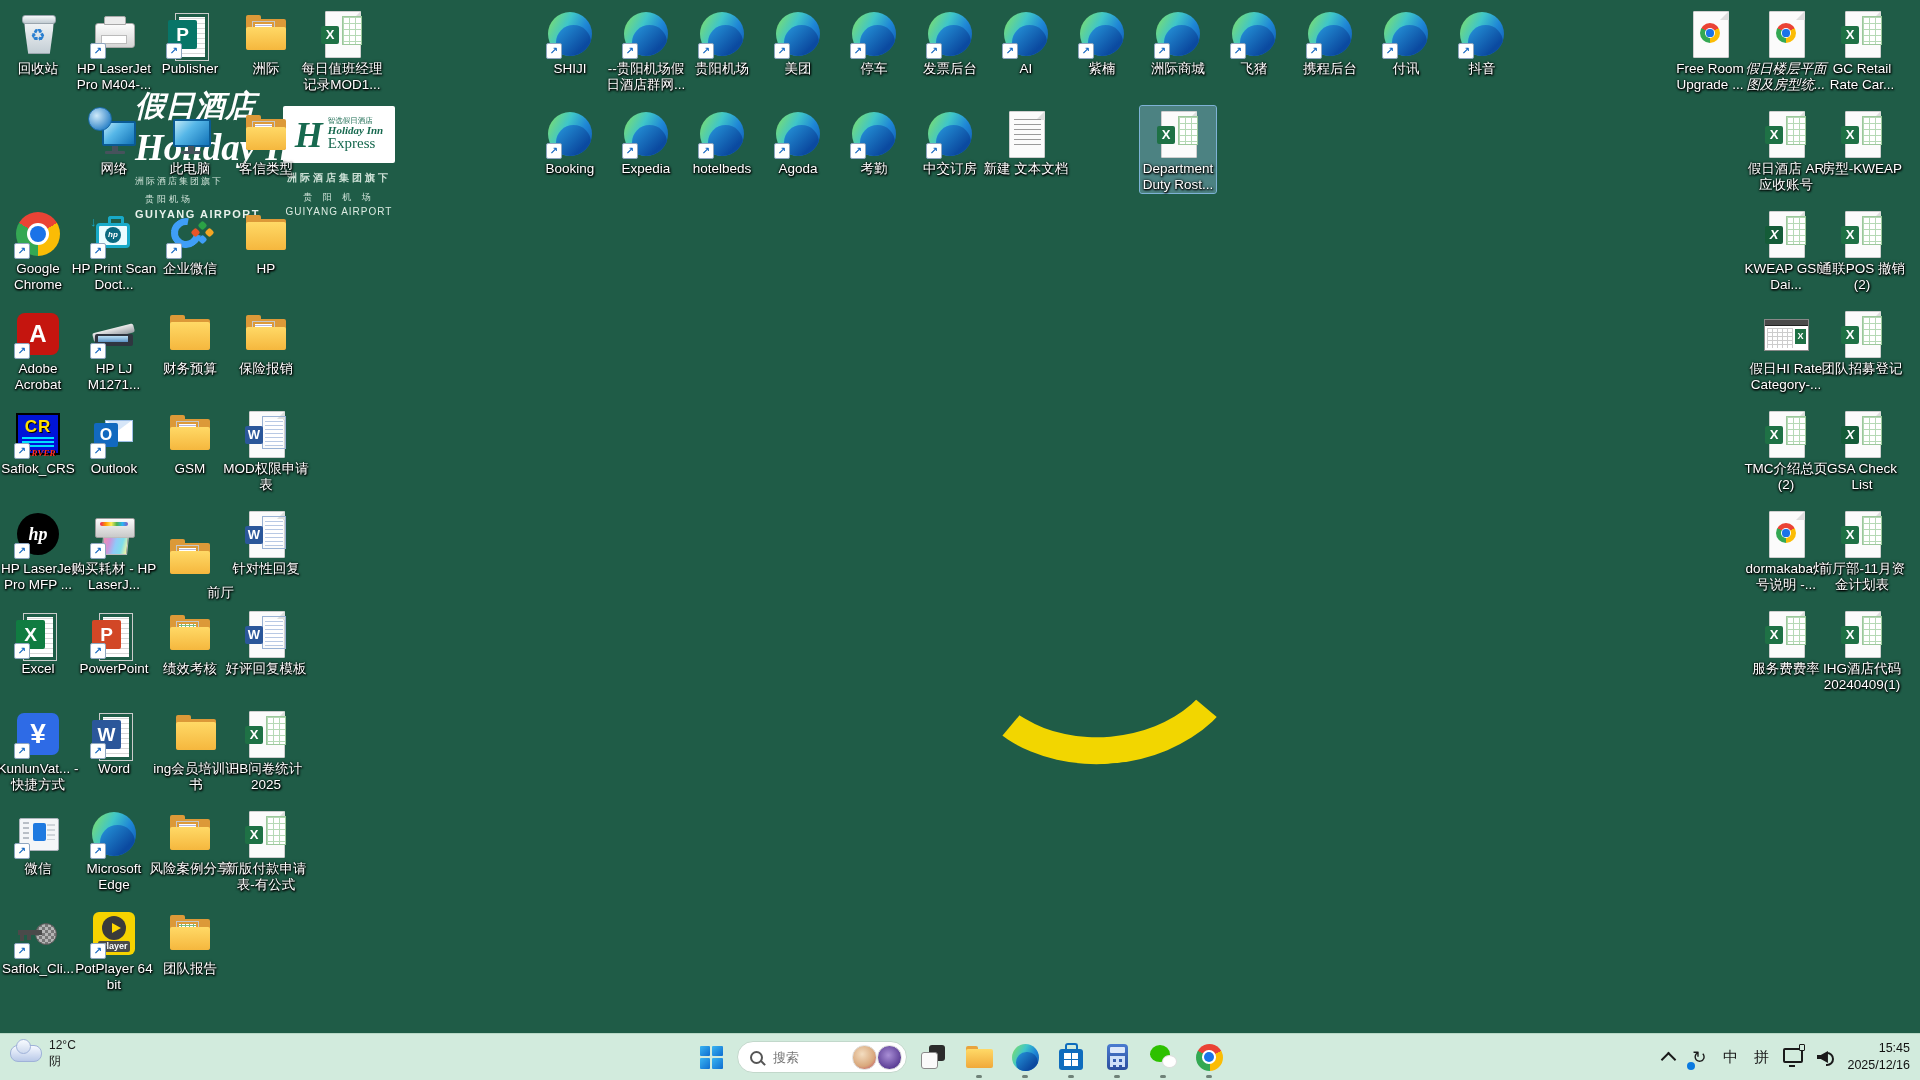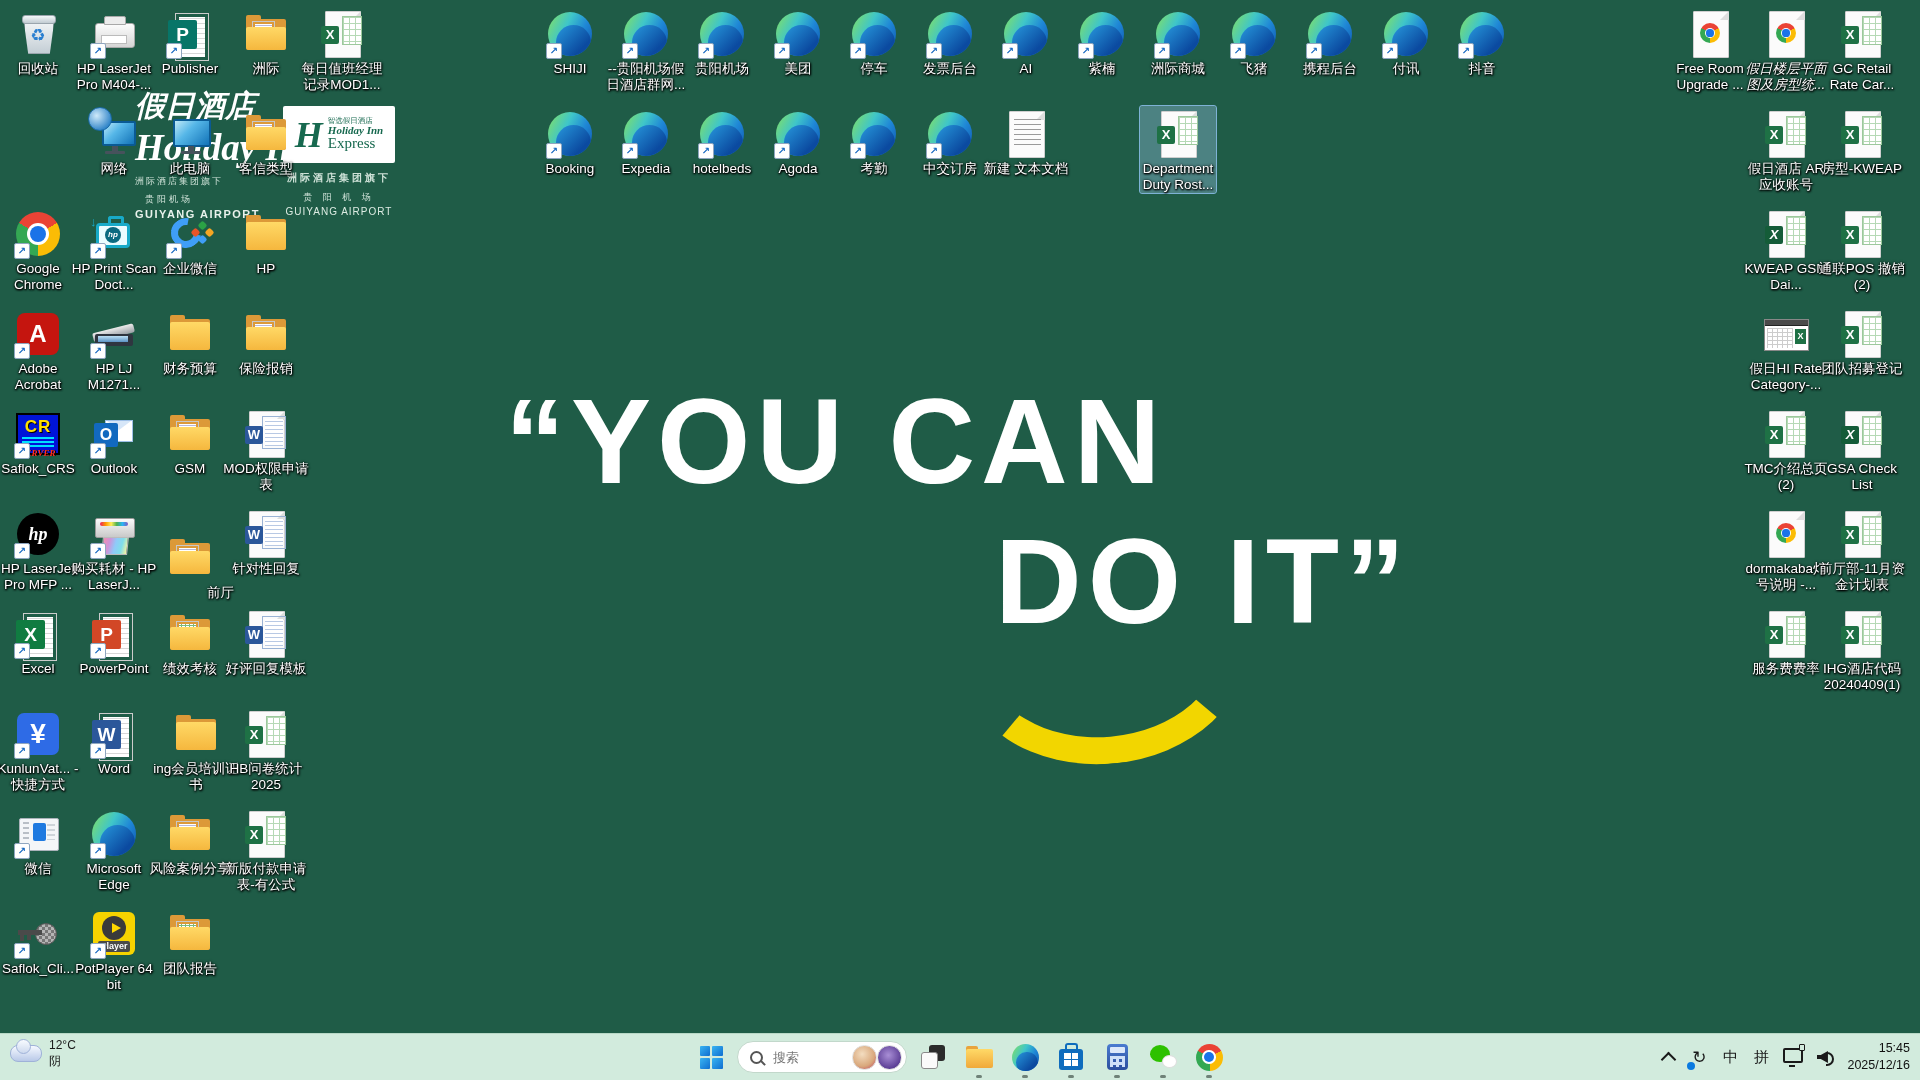--- a/index.html
+++ b/index.html
@@ -277,7 +277,6 @@
       <div class="u2">贵 阳 机 场</div>
       <div class="u3">GUIYANG AIRPORT</div>
     </div>
-    <div id="quote1" class="wp-quote">“YOU CAN</div>
     <div id="quote2" class="wp-quote">DO IT”</div>
     <div id="smile" style="border-bottom-color: rgb(242, 214, 0);"></div>
   </div>

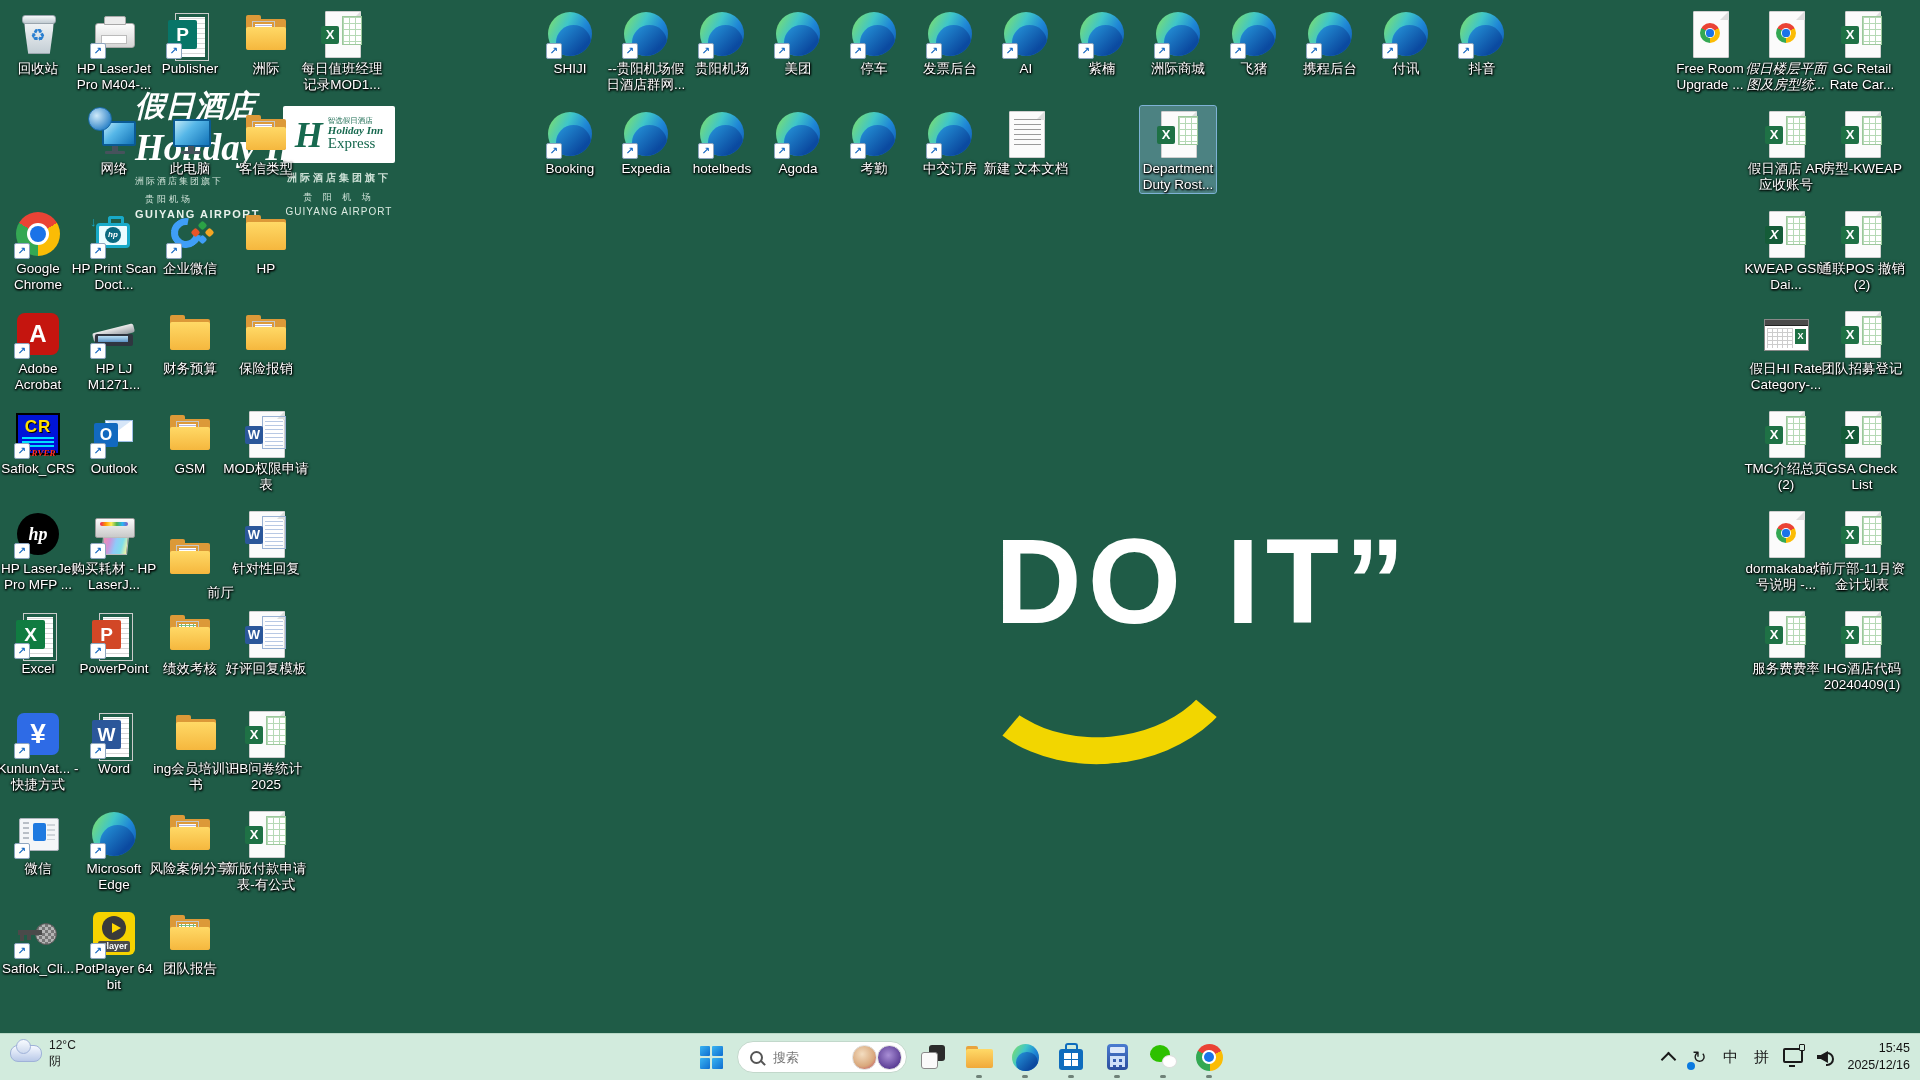--- a/index.html
+++ b/index.html
@@ -277,7 +277,6 @@
       <div class="u2">贵 阳 机 场</div>
       <div class="u3">GUIYANG AIRPORT</div>
     </div>
-    <div id="quote2" class="wp-quote">DO IT”</div>
     <div id="smile" style="border-bottom-color: rgb(242, 214, 0);"></div>
   </div>
   <div id="icons">

